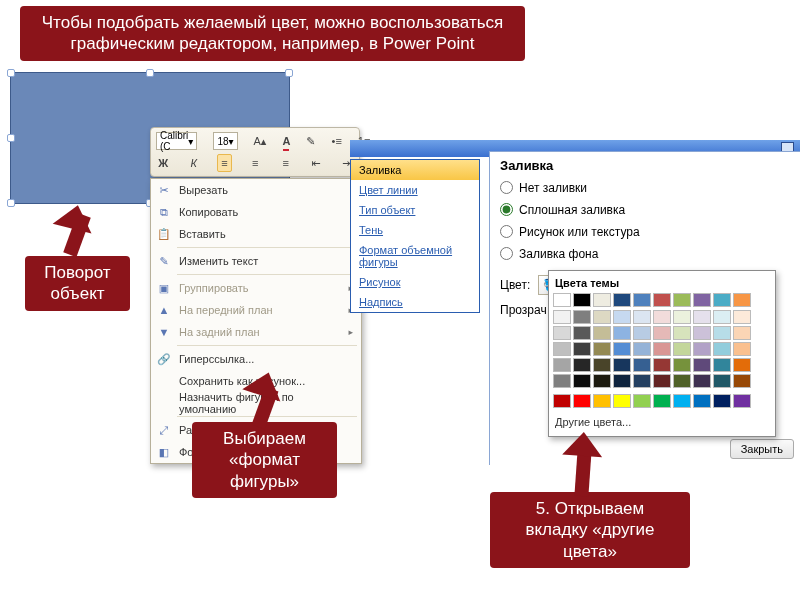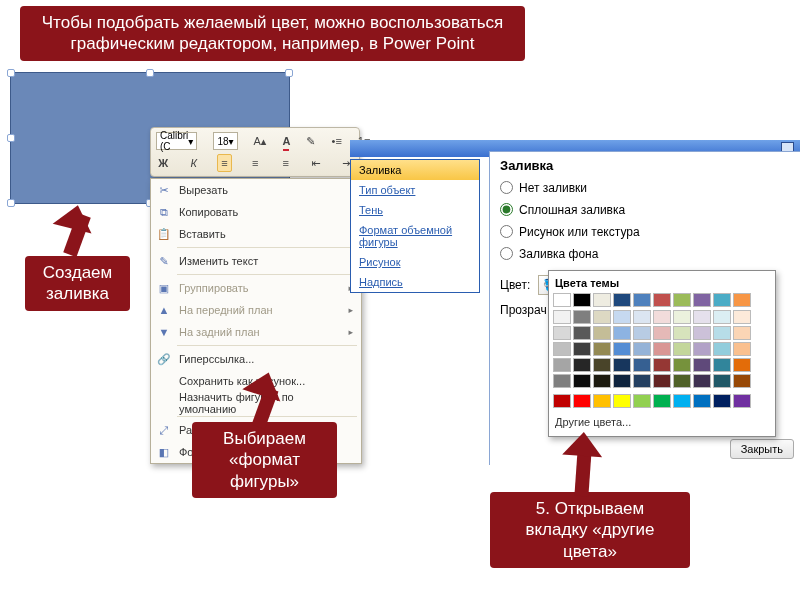--- a/index.html
+++ b/index.html
@@ -163,6 +163,7 @@
 
 <div id="submenu">
   <div class="hdr">Заливка</div>
+  <div class="it">Цвет линии</div>
   <div class="it">Тип объект</div>
   <div class="it">Тень</div>
   <div class="it">Формат объемной фигуры</div>

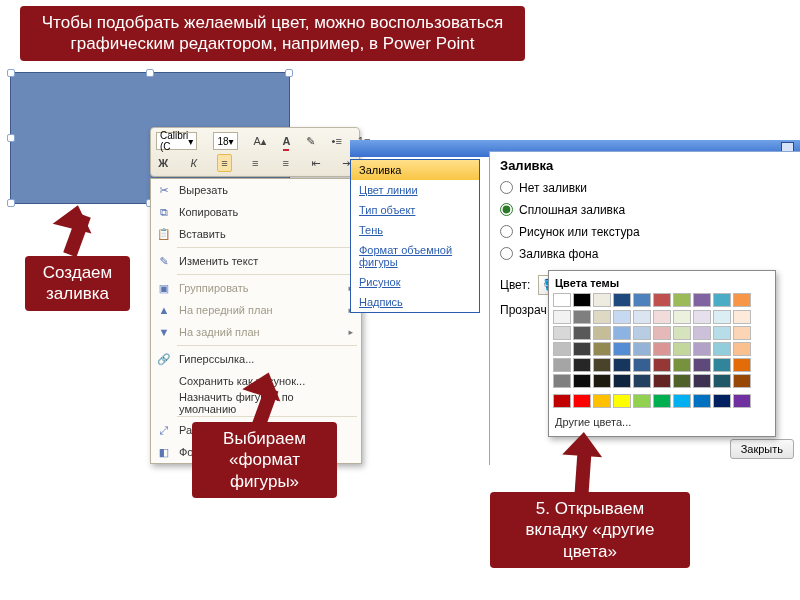--- a/index.html
+++ b/index.html
@@ -285,7 +285,7 @@
 </div>
 
 <div id="annot1" class="annot">
-  <div>Создаем заливка</div>
+  <div>Поворот объект</div>
 </div>
 
 <div class="arrow-body" style="left:70px;top:214px;width:14px;height:42px;transform:rotate(20deg);"></div>

